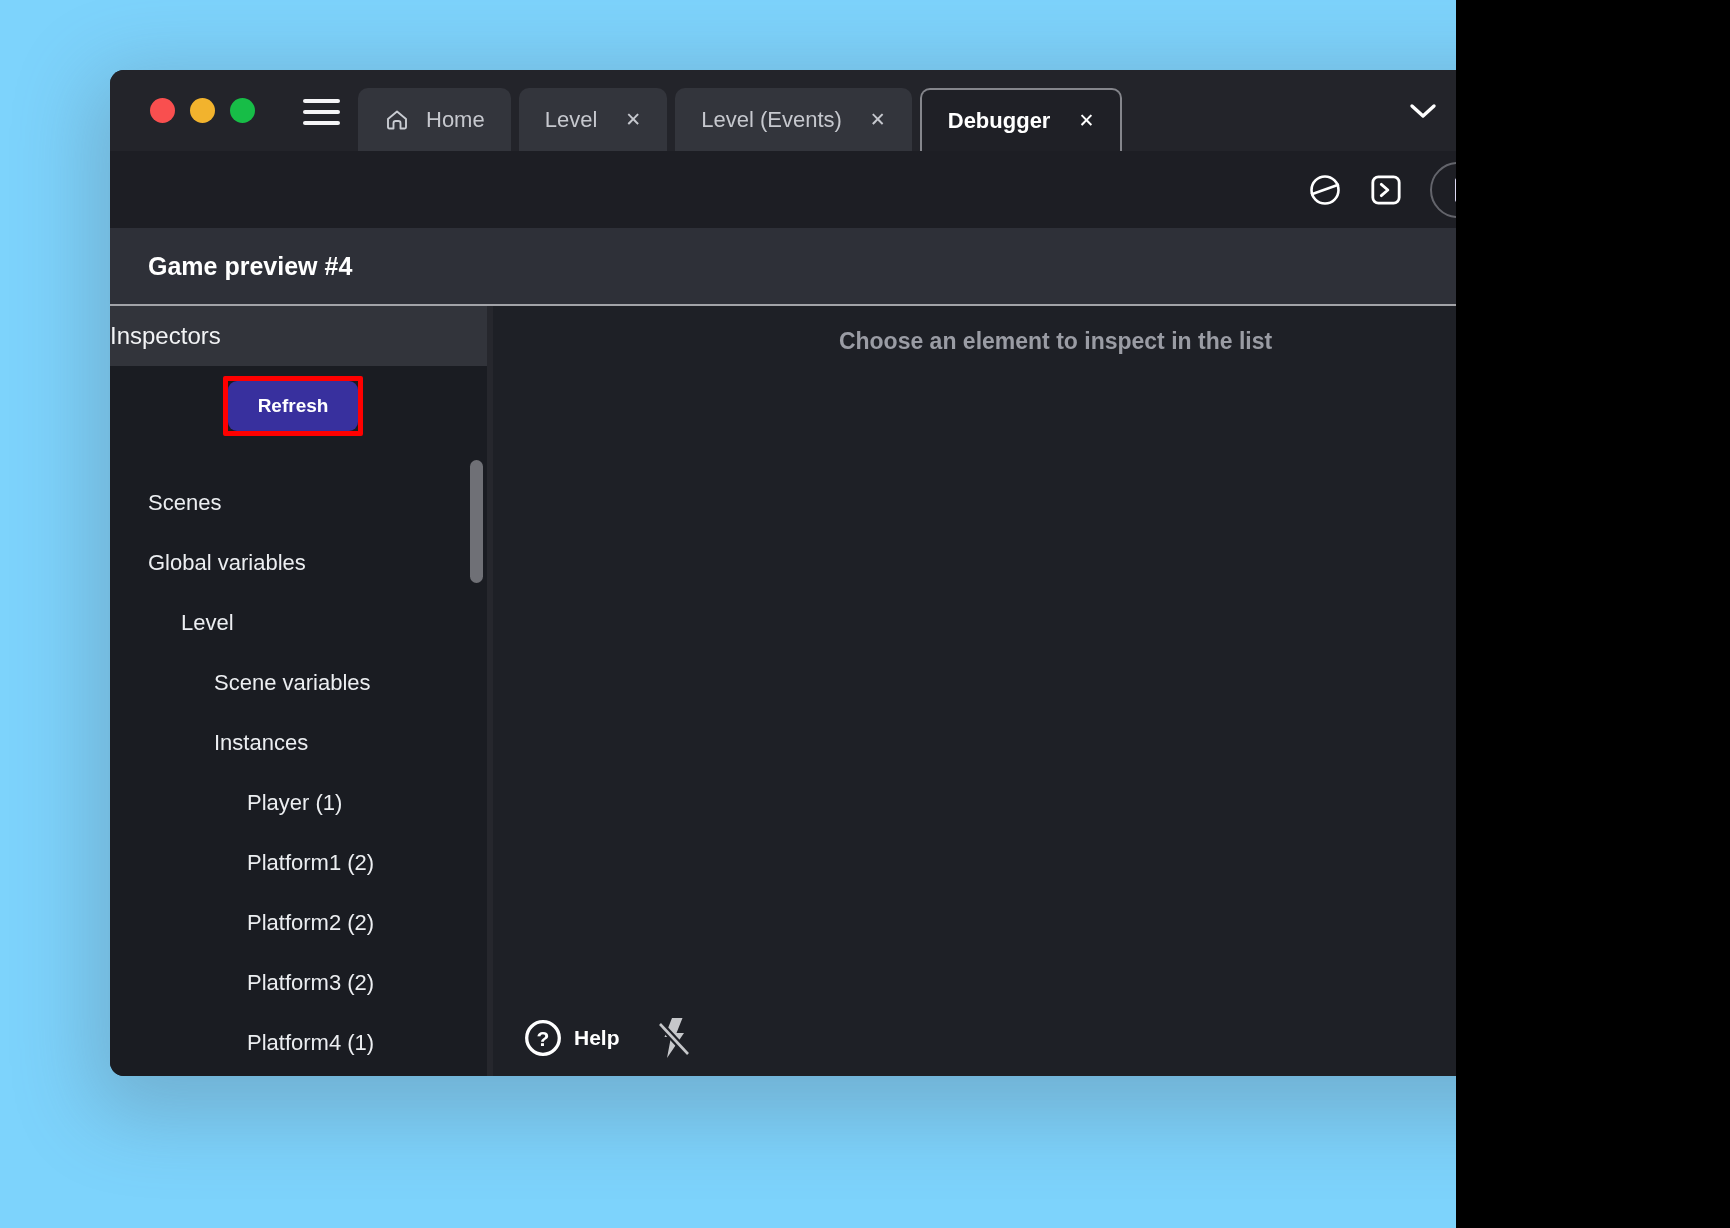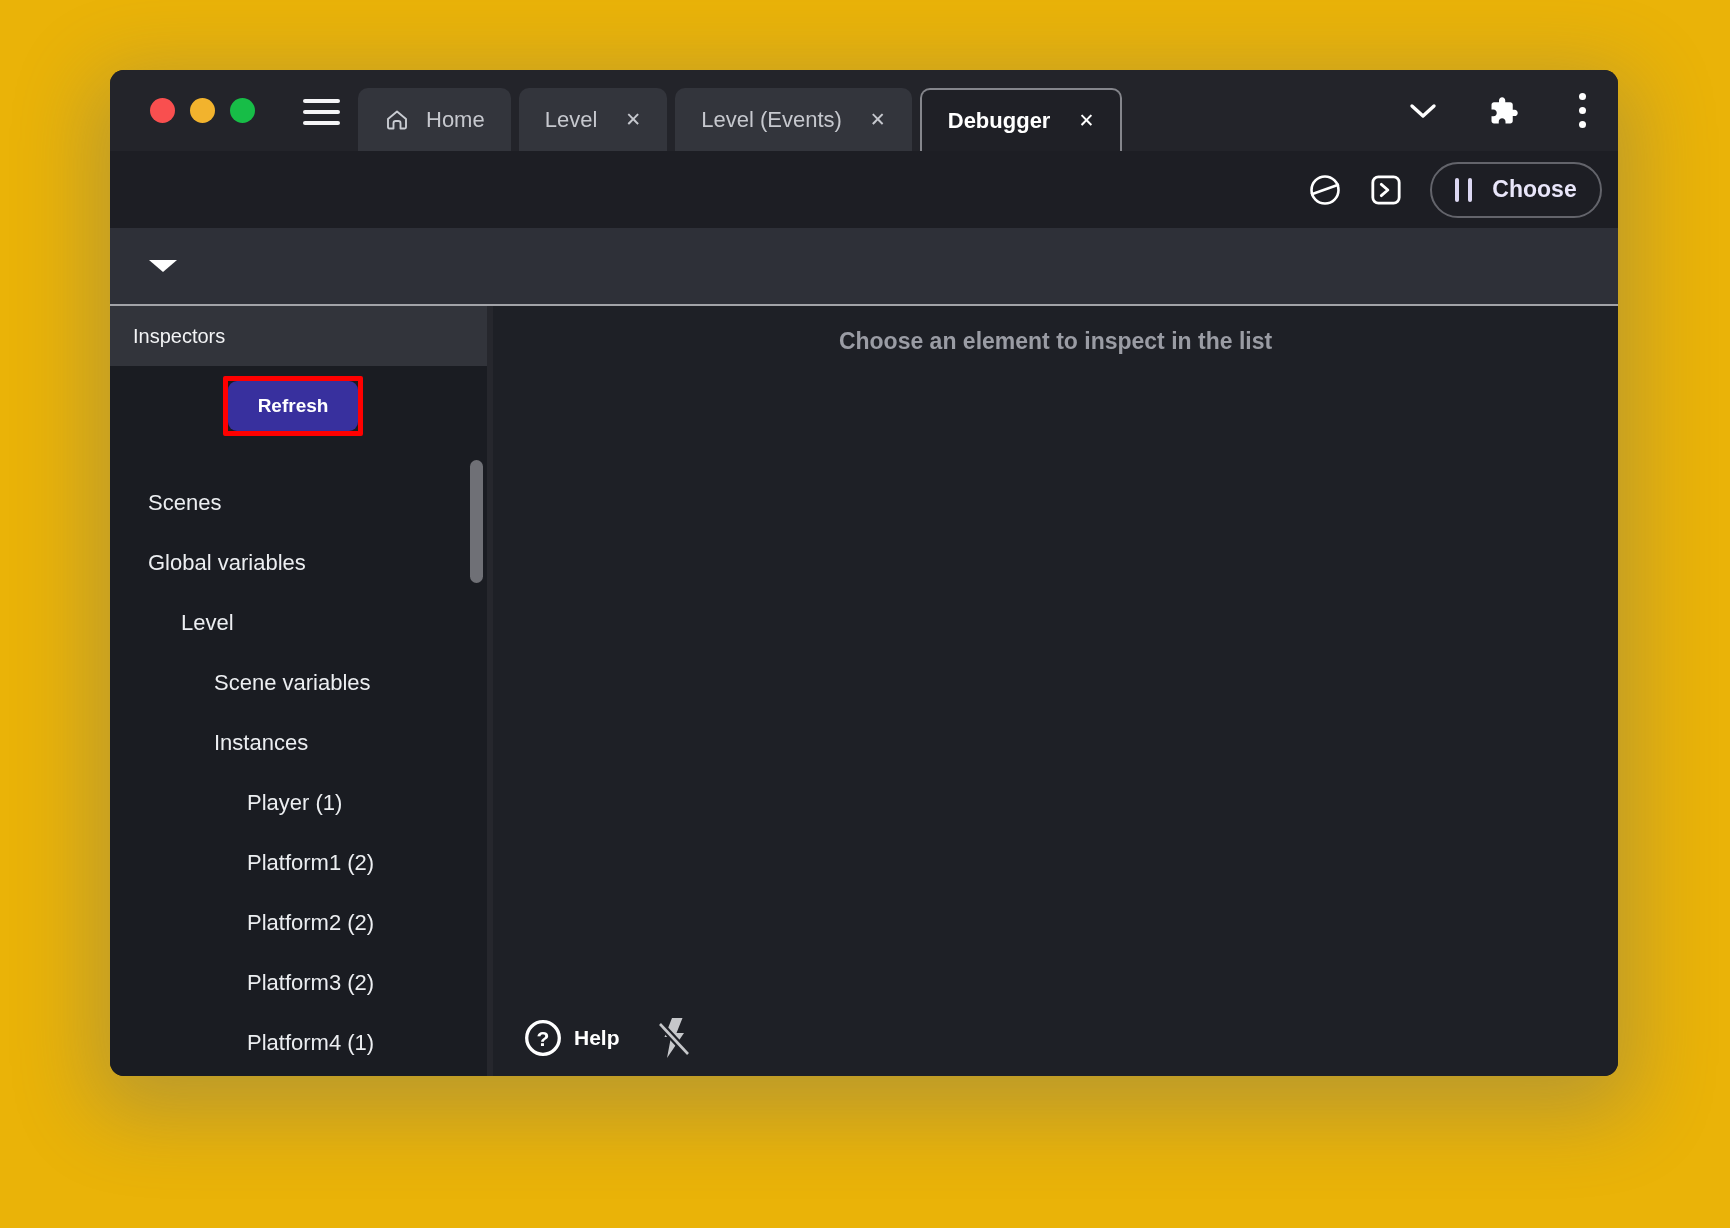--- a/index.html
+++ b/index.html
@@ -5,7 +5,7 @@
   * { margin:0; padding:0; box-sizing:border-box; }
   html,body { background:#000; }
   body { font-family:"Liberation Sans", sans-serif; }
-  .stage { position:relative; width:1730px; height:1228px; background:#eab308; overflow:hidden; }
+  .stage { position:relative; width:1456px; height:1228px; background:#7dd3fc; overflow:hidden; }
 
   .window {
     position:absolute; left:110px; top:70px; width:1508px; height:1006px;

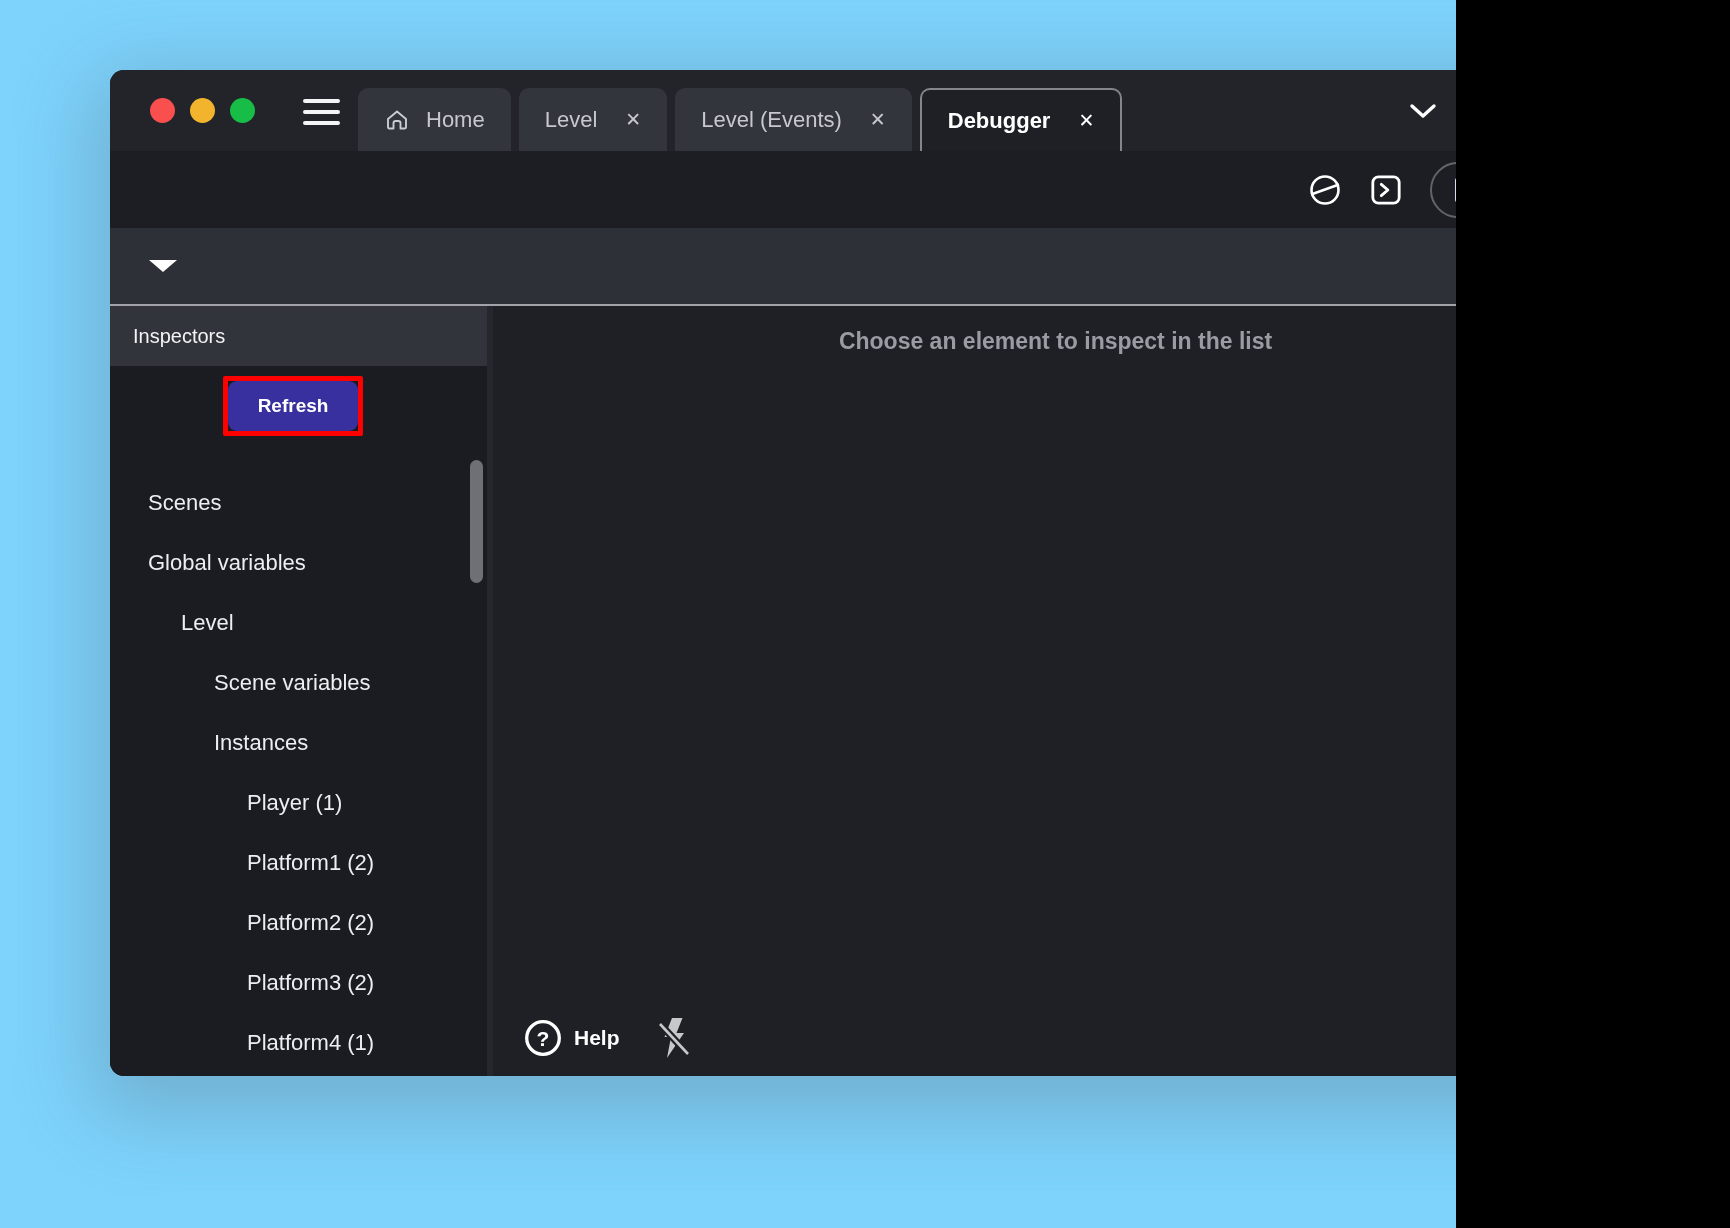--- a/index.html
+++ b/index.html
@@ -170,6 +170,7 @@
     </div>
 
     <div class="preview-bar">
+      <span class="preview-title">Game preview #4</span>
       <span style="display:flex;">
         <svg width="30" height="14" viewBox="0 0 30 14">
             <polygon points="1,1 29,1 15,13" fill="#ffffff"></polygon>

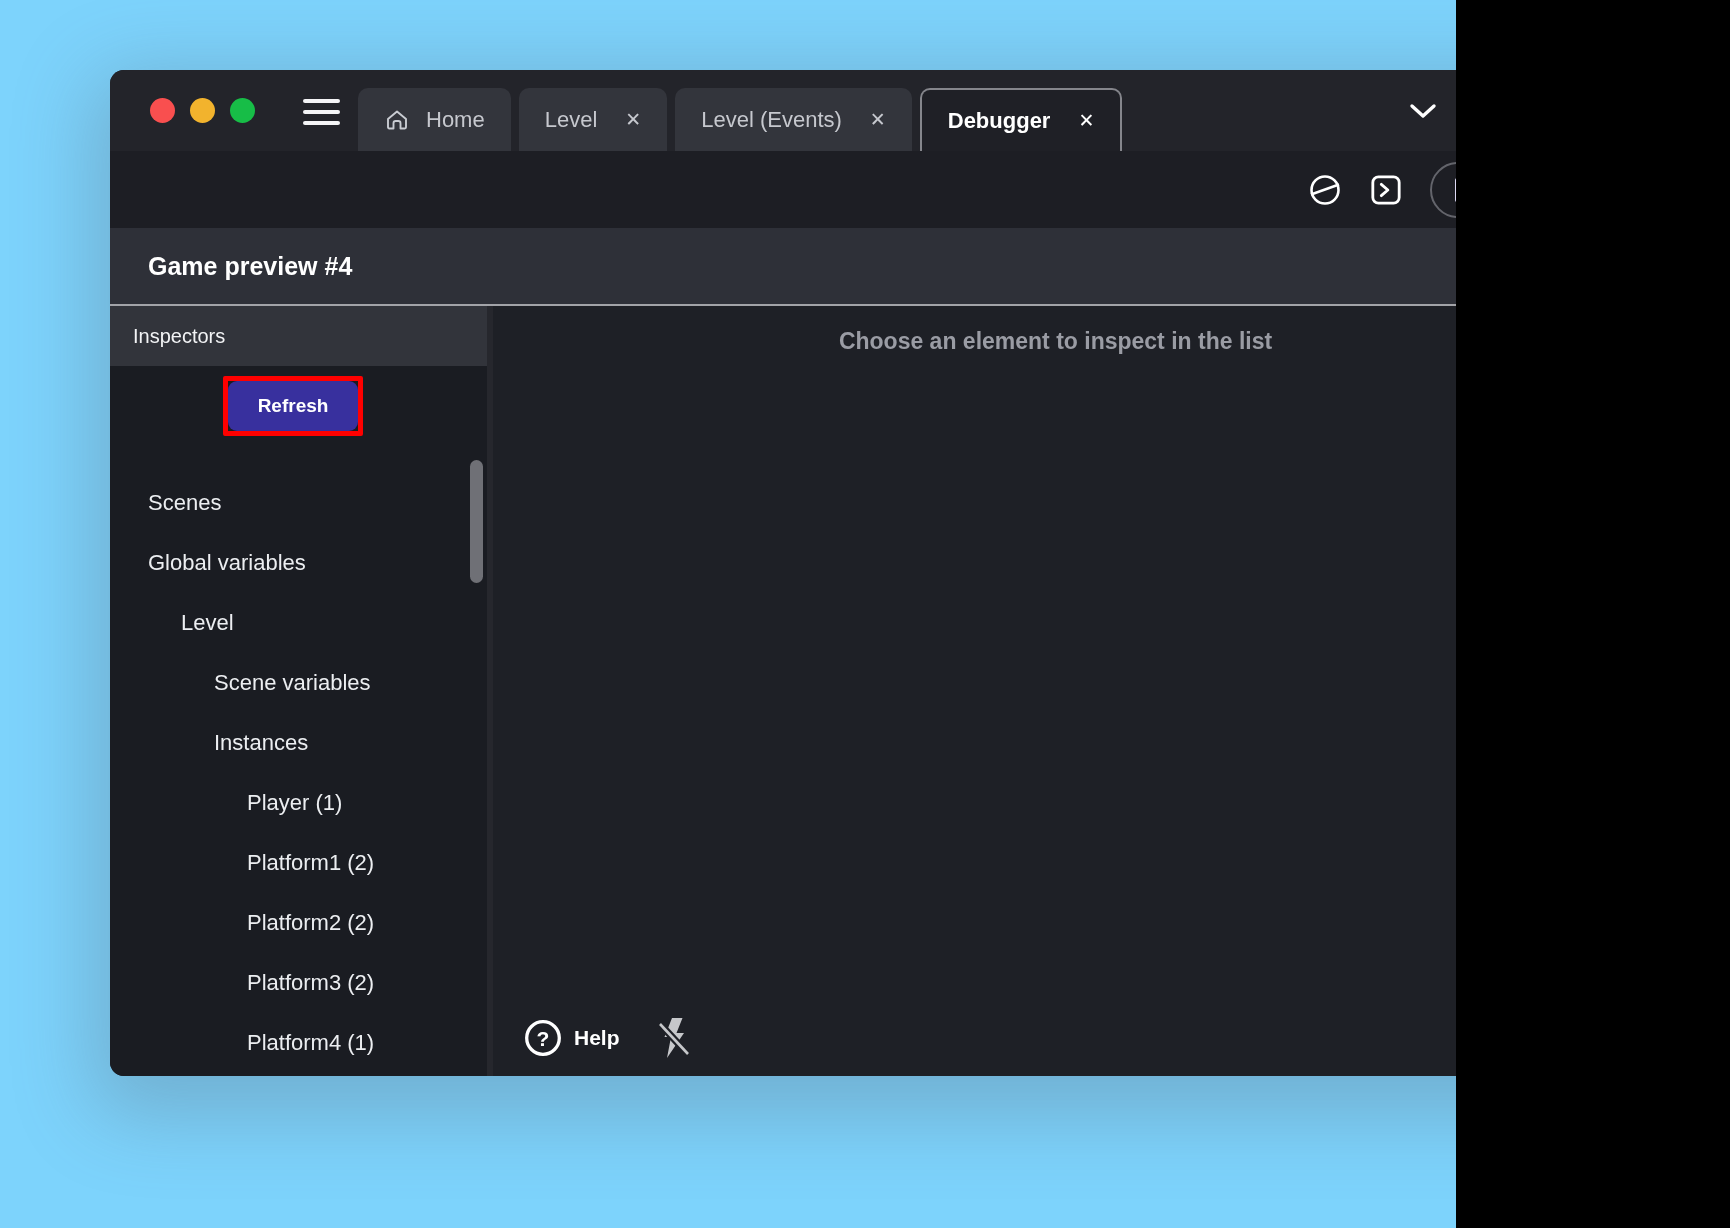--- a/index.html
+++ b/index.html
@@ -64,7 +64,7 @@
   .content { flex:1; display:flex; min-height:0; }
 
   .sidebar { width:377px; flex:none; background:#1a1c22; position:relative; display:flex; flex-direction:column; }
-  .sidebar-header { height:60px; background:#32343b; display:flex; align-items:center; padding-left:23px; font-size:20px; color:#f2f3f5; flex:none; }
+  .sidebar-header { height:60px; background:#32343b; display:flex; align-items:center; font-size:24px; color:#f2f3f5; flex:none; }
   .refresh-zone { height:107px; position:relative; flex:none; }
   .highlight-box { position:absolute; left:113px; top:10px; border:5px solid #ff0000; border-radius:2px; }
   .refresh-btn {

